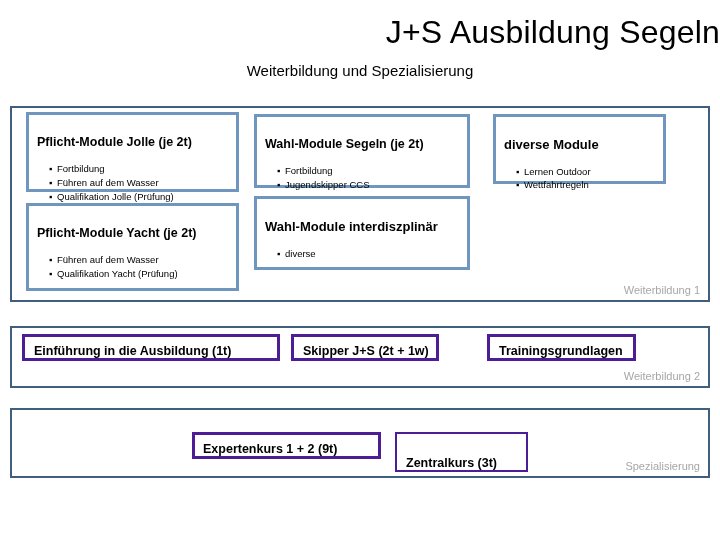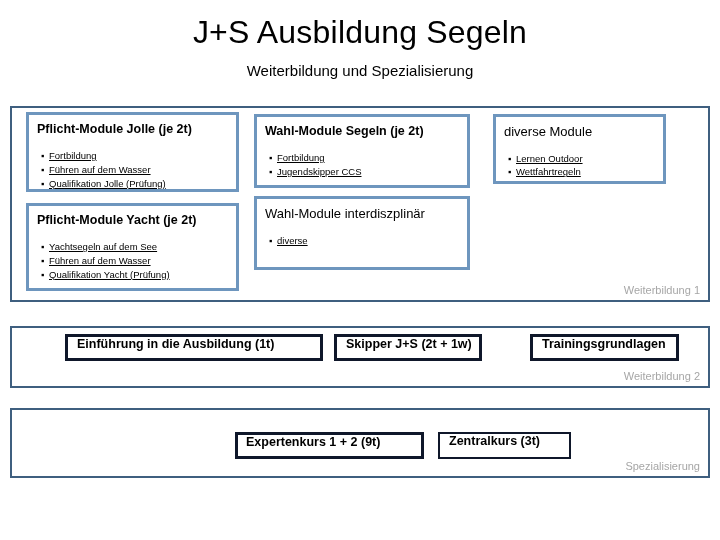--- a/index.html
+++ b/index.html
@@ -23,7 +23,7 @@
     left: 0;
     top: 14px;
     width: 720px;
-    text-align: center;
+    text-align: right;
     font-size: 32px;
     font-weight: 400;
     letter-spacing: 0.2px;

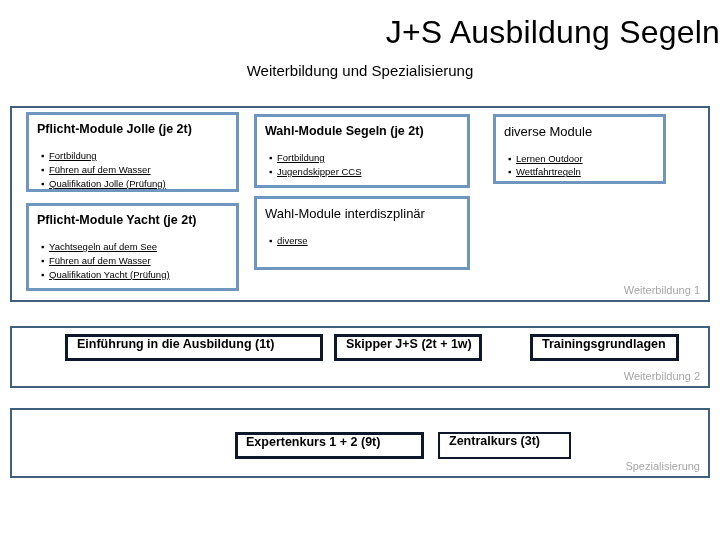--- a/index.html
+++ b/index.html
@@ -69,7 +69,7 @@
     border: 3px solid #6e96be;
     background: #ffffff;
     box-sizing: border-box;
-    padding: 7px 8px 4px 8px;
+    padding: 20px 8px 4px 8px;
   }
   .module-title {
     font-size: 12.5px;

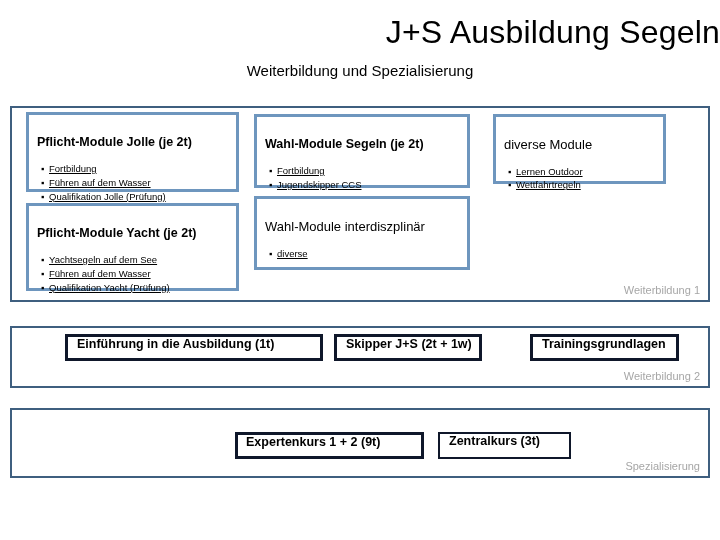--- a/index.html
+++ b/index.html
@@ -78,7 +78,7 @@
     color: #000;
     white-space: nowrap;
   }
-  .module-title.light { font-weight: 400; font-size: 13px; }
+  .module-title.light { font-weight: 700; font-size: 13px; }
   .module-list {
     margin: 12px 0 0 4px;
     padding: 0;

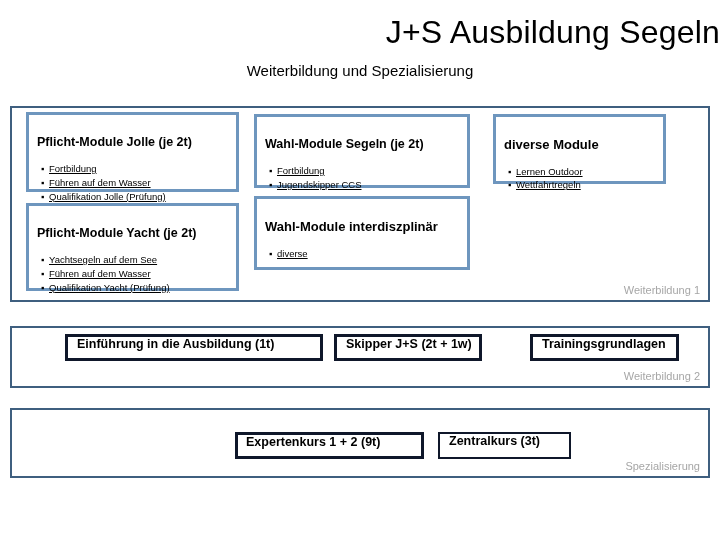--- a/index.html
+++ b/index.html
@@ -80,10 +80,9 @@
   }
   .module-title.light { font-weight: 700; font-size: 13px; }
   .module-list {
-    margin: 12px 0 0 4px;
+    margin: 12px 0 0 12px;
     padding: 0;
     list-style: none;
-    text-decoration: underline;
   }
   .module-list li {
     font-size: 9.5px;

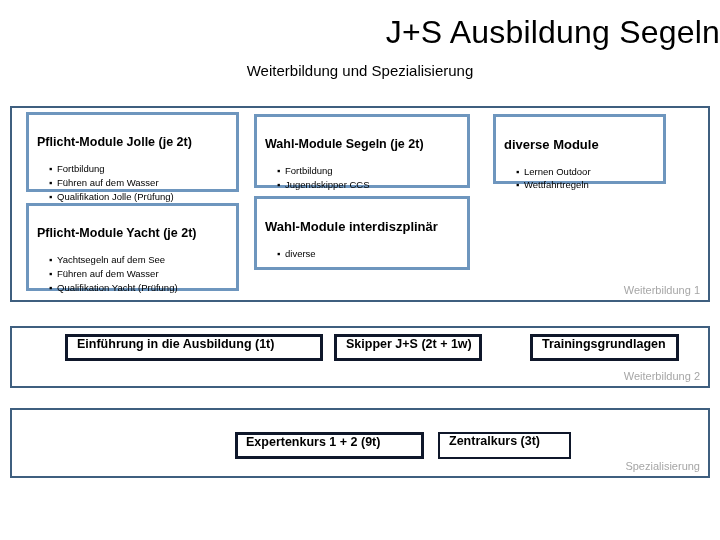--- a/index.html
+++ b/index.html
@@ -150,7 +150,6 @@
 <div class="module-box" id="box-pflicht-yacht">
   <div class="module-title">Pflicht-Module Yacht (je 2t)</div>
   <ul class="module-list">
-    <li><span class="bullet">▪</span><span>Yachtsegeln auf dem See</span></li>
     <li><span class="bullet">▪</span><span>Führen auf dem Wasser</span></li>
     <li><span class="bullet">▪</span><span>Qualifikation Yacht (Prüfung)</span></li>
   </ul>

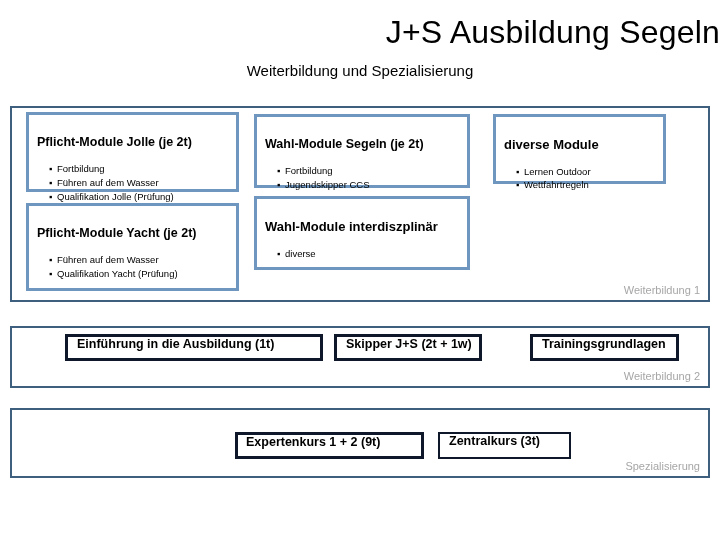--- a/index.html
+++ b/index.html
@@ -106,13 +106,12 @@
   
   .flow-box {
     position: absolute;
-    border: 3px solid #0f172a;
+    border: 3px solid #4c1d95;
     background: #ffffff;
     box-sizing: border-box;
     display: flex;
-    align-items: flex-start;
+    align-items: flex-end;
     padding-left: 9px;
-    margin-left: 43px;
   }
   .flow-box.thin { border-width: 2px; }
   .flow-label {

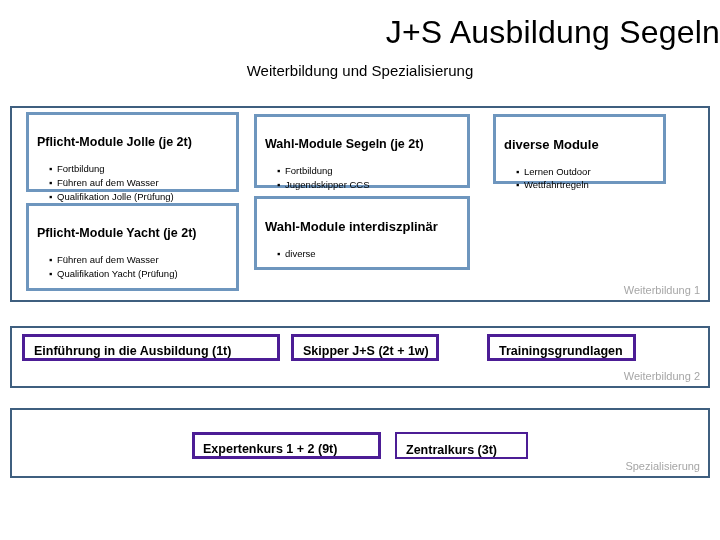--- a/index.html
+++ b/index.html
@@ -125,7 +125,7 @@
   #box-skipper       { left: 291px; top: 334px; width: 148px; height: 27px; }
   #box-trainings     { left: 487px; top: 334px; width: 149px; height: 27px; }
   #box-expertenkurs  { left: 192px; top: 432px; width: 189px; height: 27px; padding-left: 8px; }
-  #box-zentralkurs   { left: 395px; top: 432px; width: 133px; height: 27px; }
+  #box-zentralkurs   { left: 395px; top: 432px; width: 133px; height: 40px; }
 </style>
 </head>
 <body>

